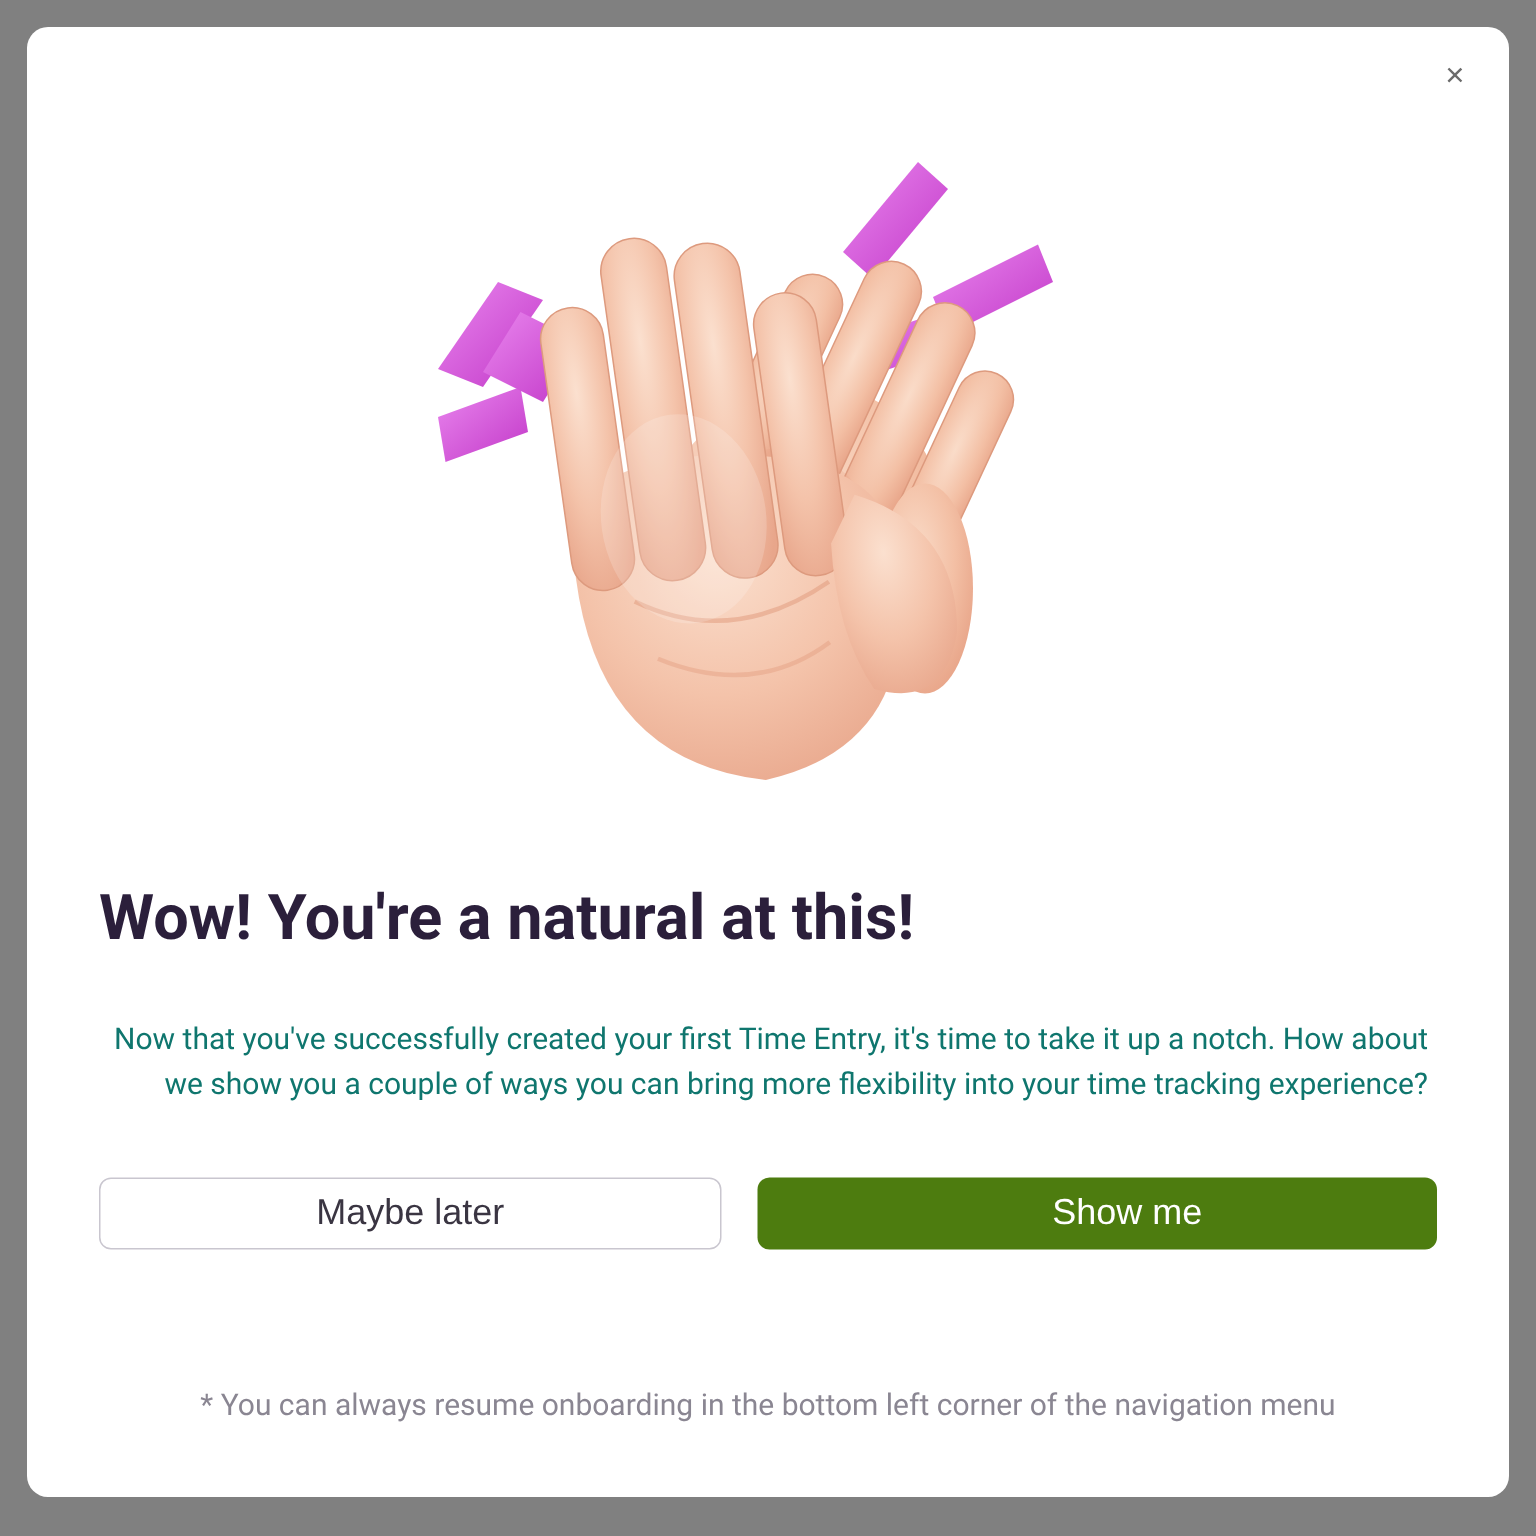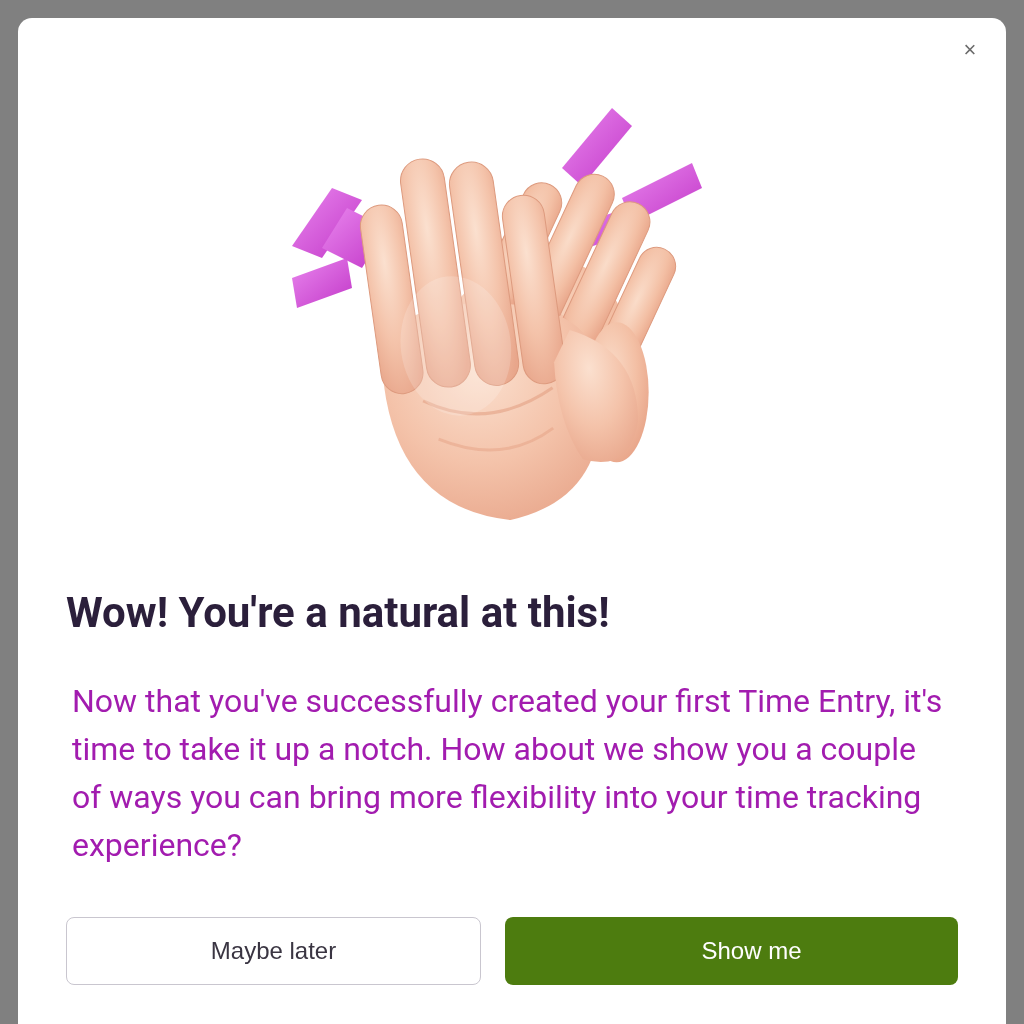--- a/index.html
+++ b/index.html
@@ -69,10 +69,10 @@
       margin-bottom: 40px;
     }
     .body-text {
-      text-align: left;
-      font-size: 32px;
+      text-align: right;
+      font-size: 20px;
       line-height: 1.5;
-      color: #a21caf;
+      color: #0f766e;
       margin: 0 auto 48px auto;
       max-width: 880px;
     }

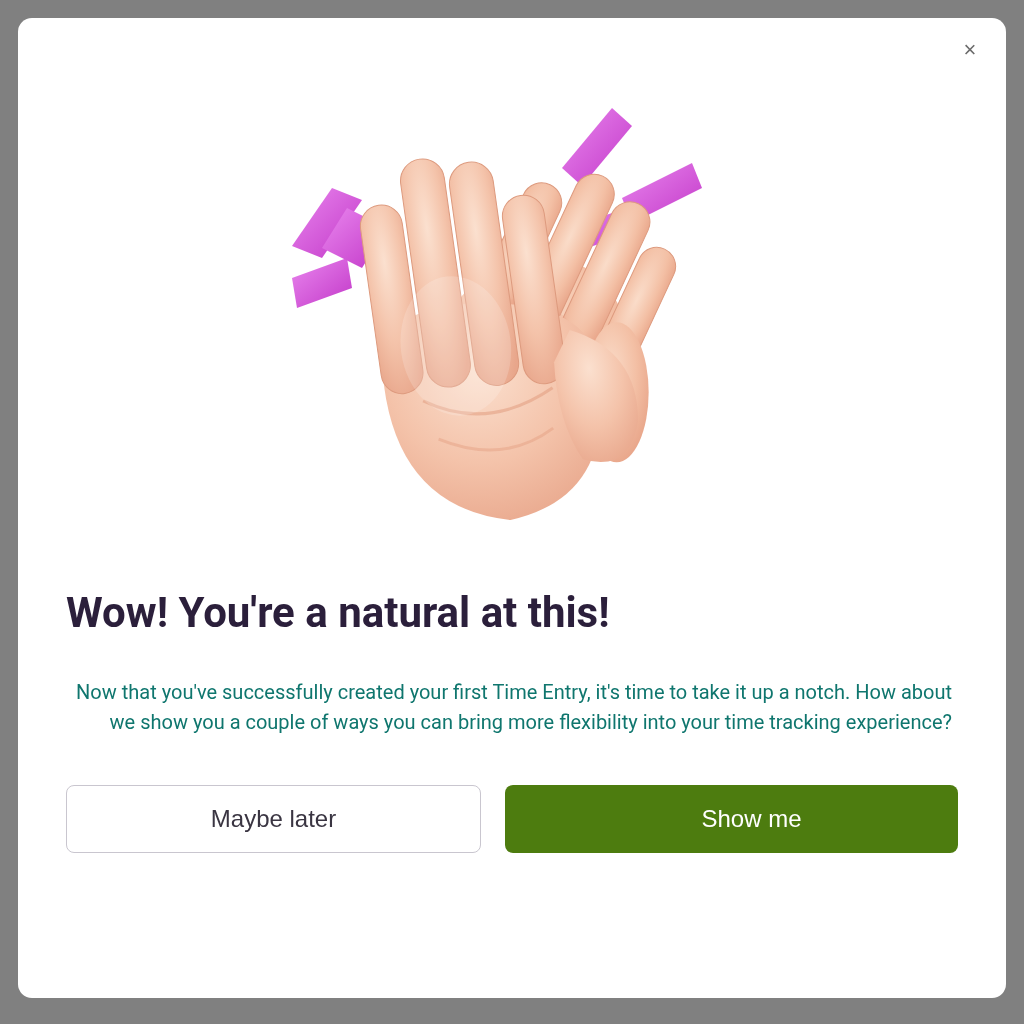--- a/index.html
+++ b/index.html
@@ -83,7 +83,7 @@
     }
     .btn {
       flex: 1;
-      height: 68px;
+      height: 48px;
       border-radius: 8px;
       font-size: 24px;
       font-weight: 500;

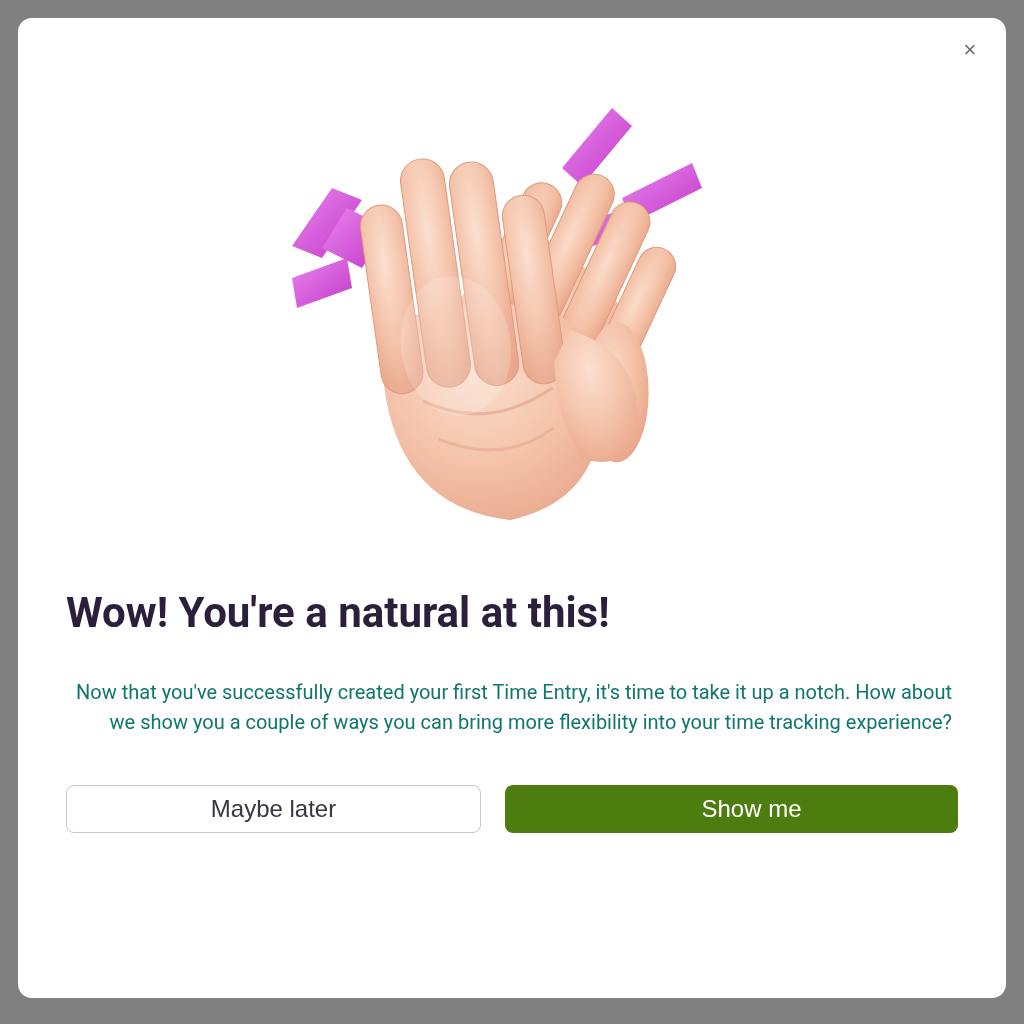--- a/index.html
+++ b/index.html
@@ -198,6 +198,7 @@
       <button class="btn btn-primary">Show me</button>
     </div>
 
+    <p class="footnote">* You can always resume onboarding in the bottom left corner of the navigation menu</p>
   </div>
 </div>
 

